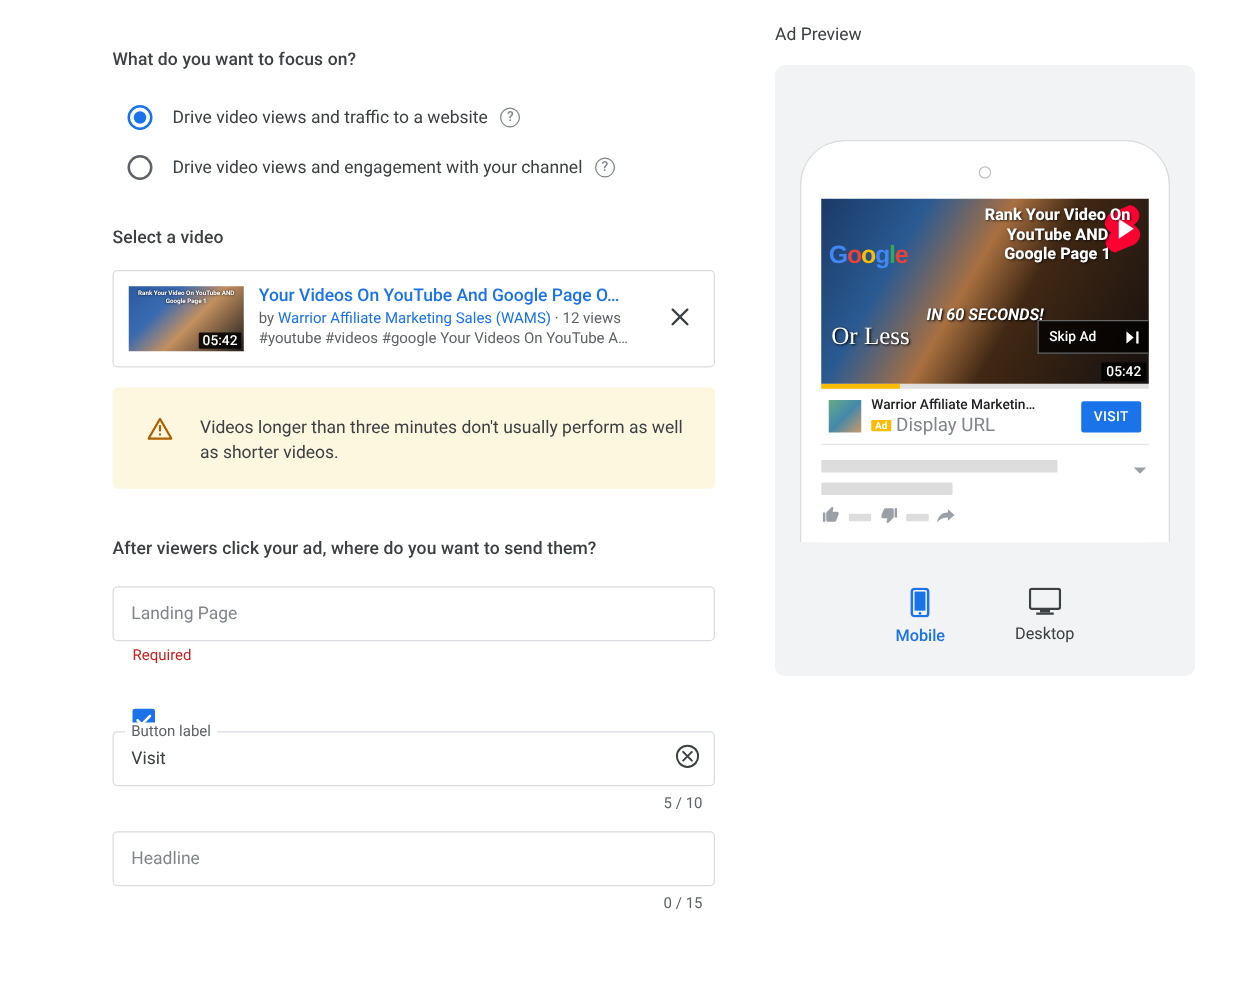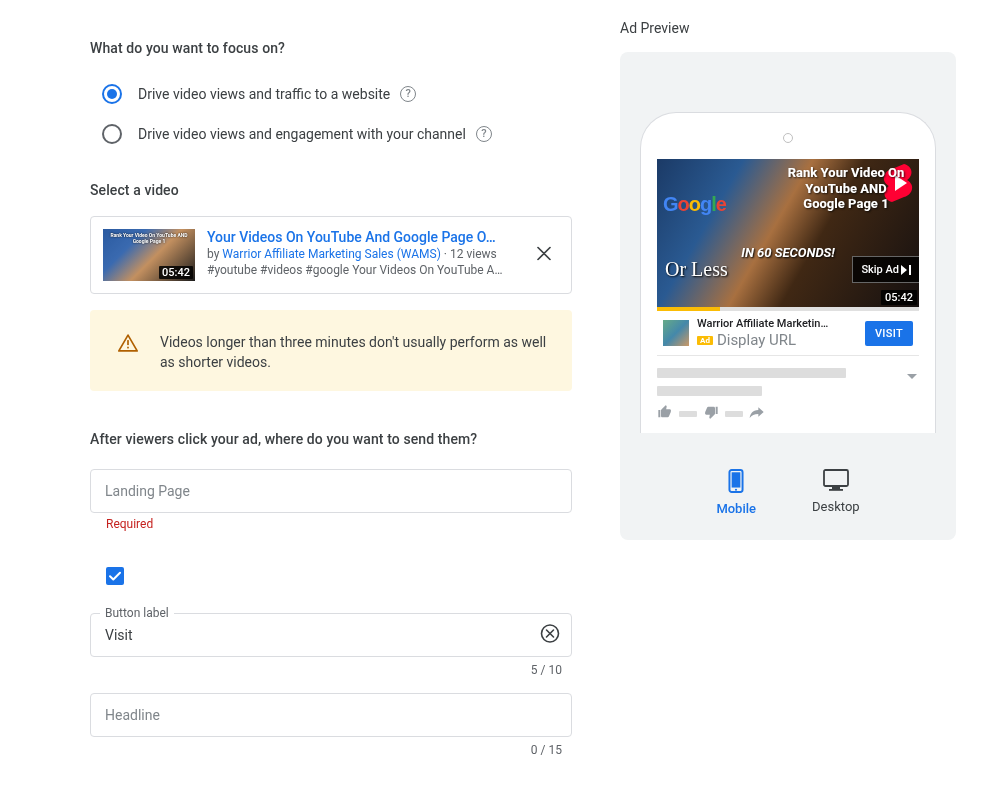--- a/index.html
+++ b/index.html
@@ -198,7 +198,7 @@
     background: rgba(0,0,0,0.78); color: #fff;
     border: 1px solid #666; border-right:none;
     font-size: 11px; font-weight:500; padding: 6px 8px;
-    display: flex; align-items: center; gap:2px;
+    display: flex; align-items: center; gap:24px;
   }
   .pduration {
     position: absolute; right: 2px; bottom: 2px;

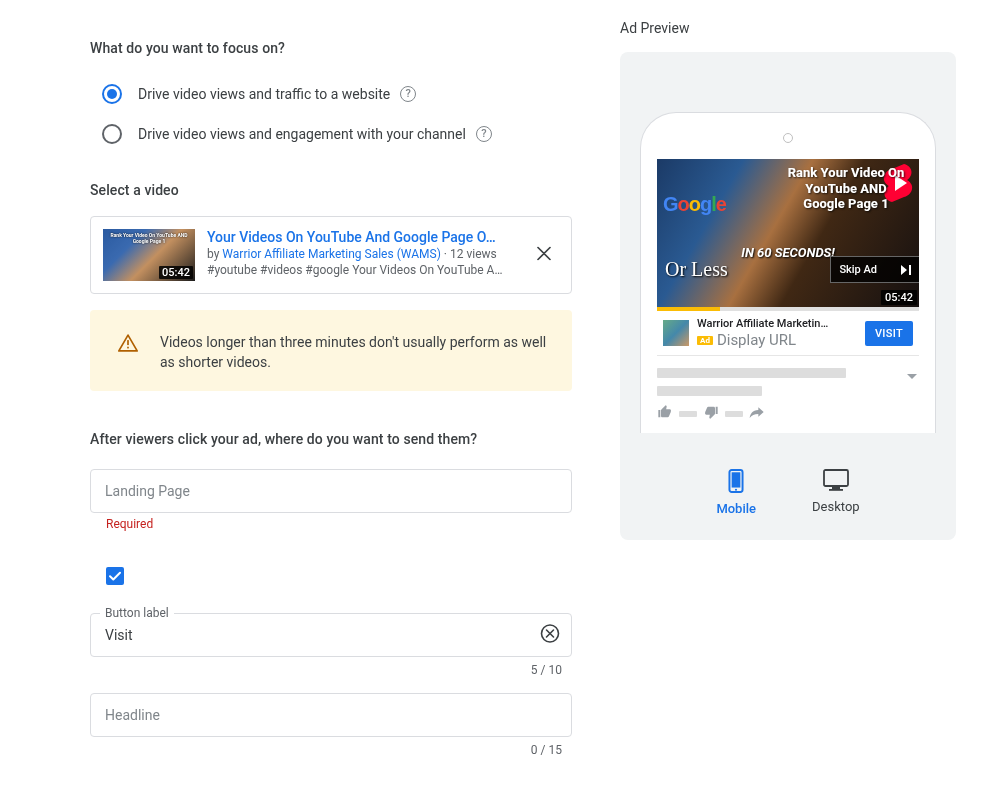--- a/index.html
+++ b/index.html
@@ -121,7 +121,7 @@
   .field-counter { font-size: 12px; color: #5f6368; text-align: right; margin-top: 6px; margin-right: 10px; }
 
   .floated-field {
-    position: relative; margin-top: 28px; display:flex;
+    position: relative; display:flex;
   }
   .floated-field .float-label {
     position: absolute; top: -7px; left: 10px;

